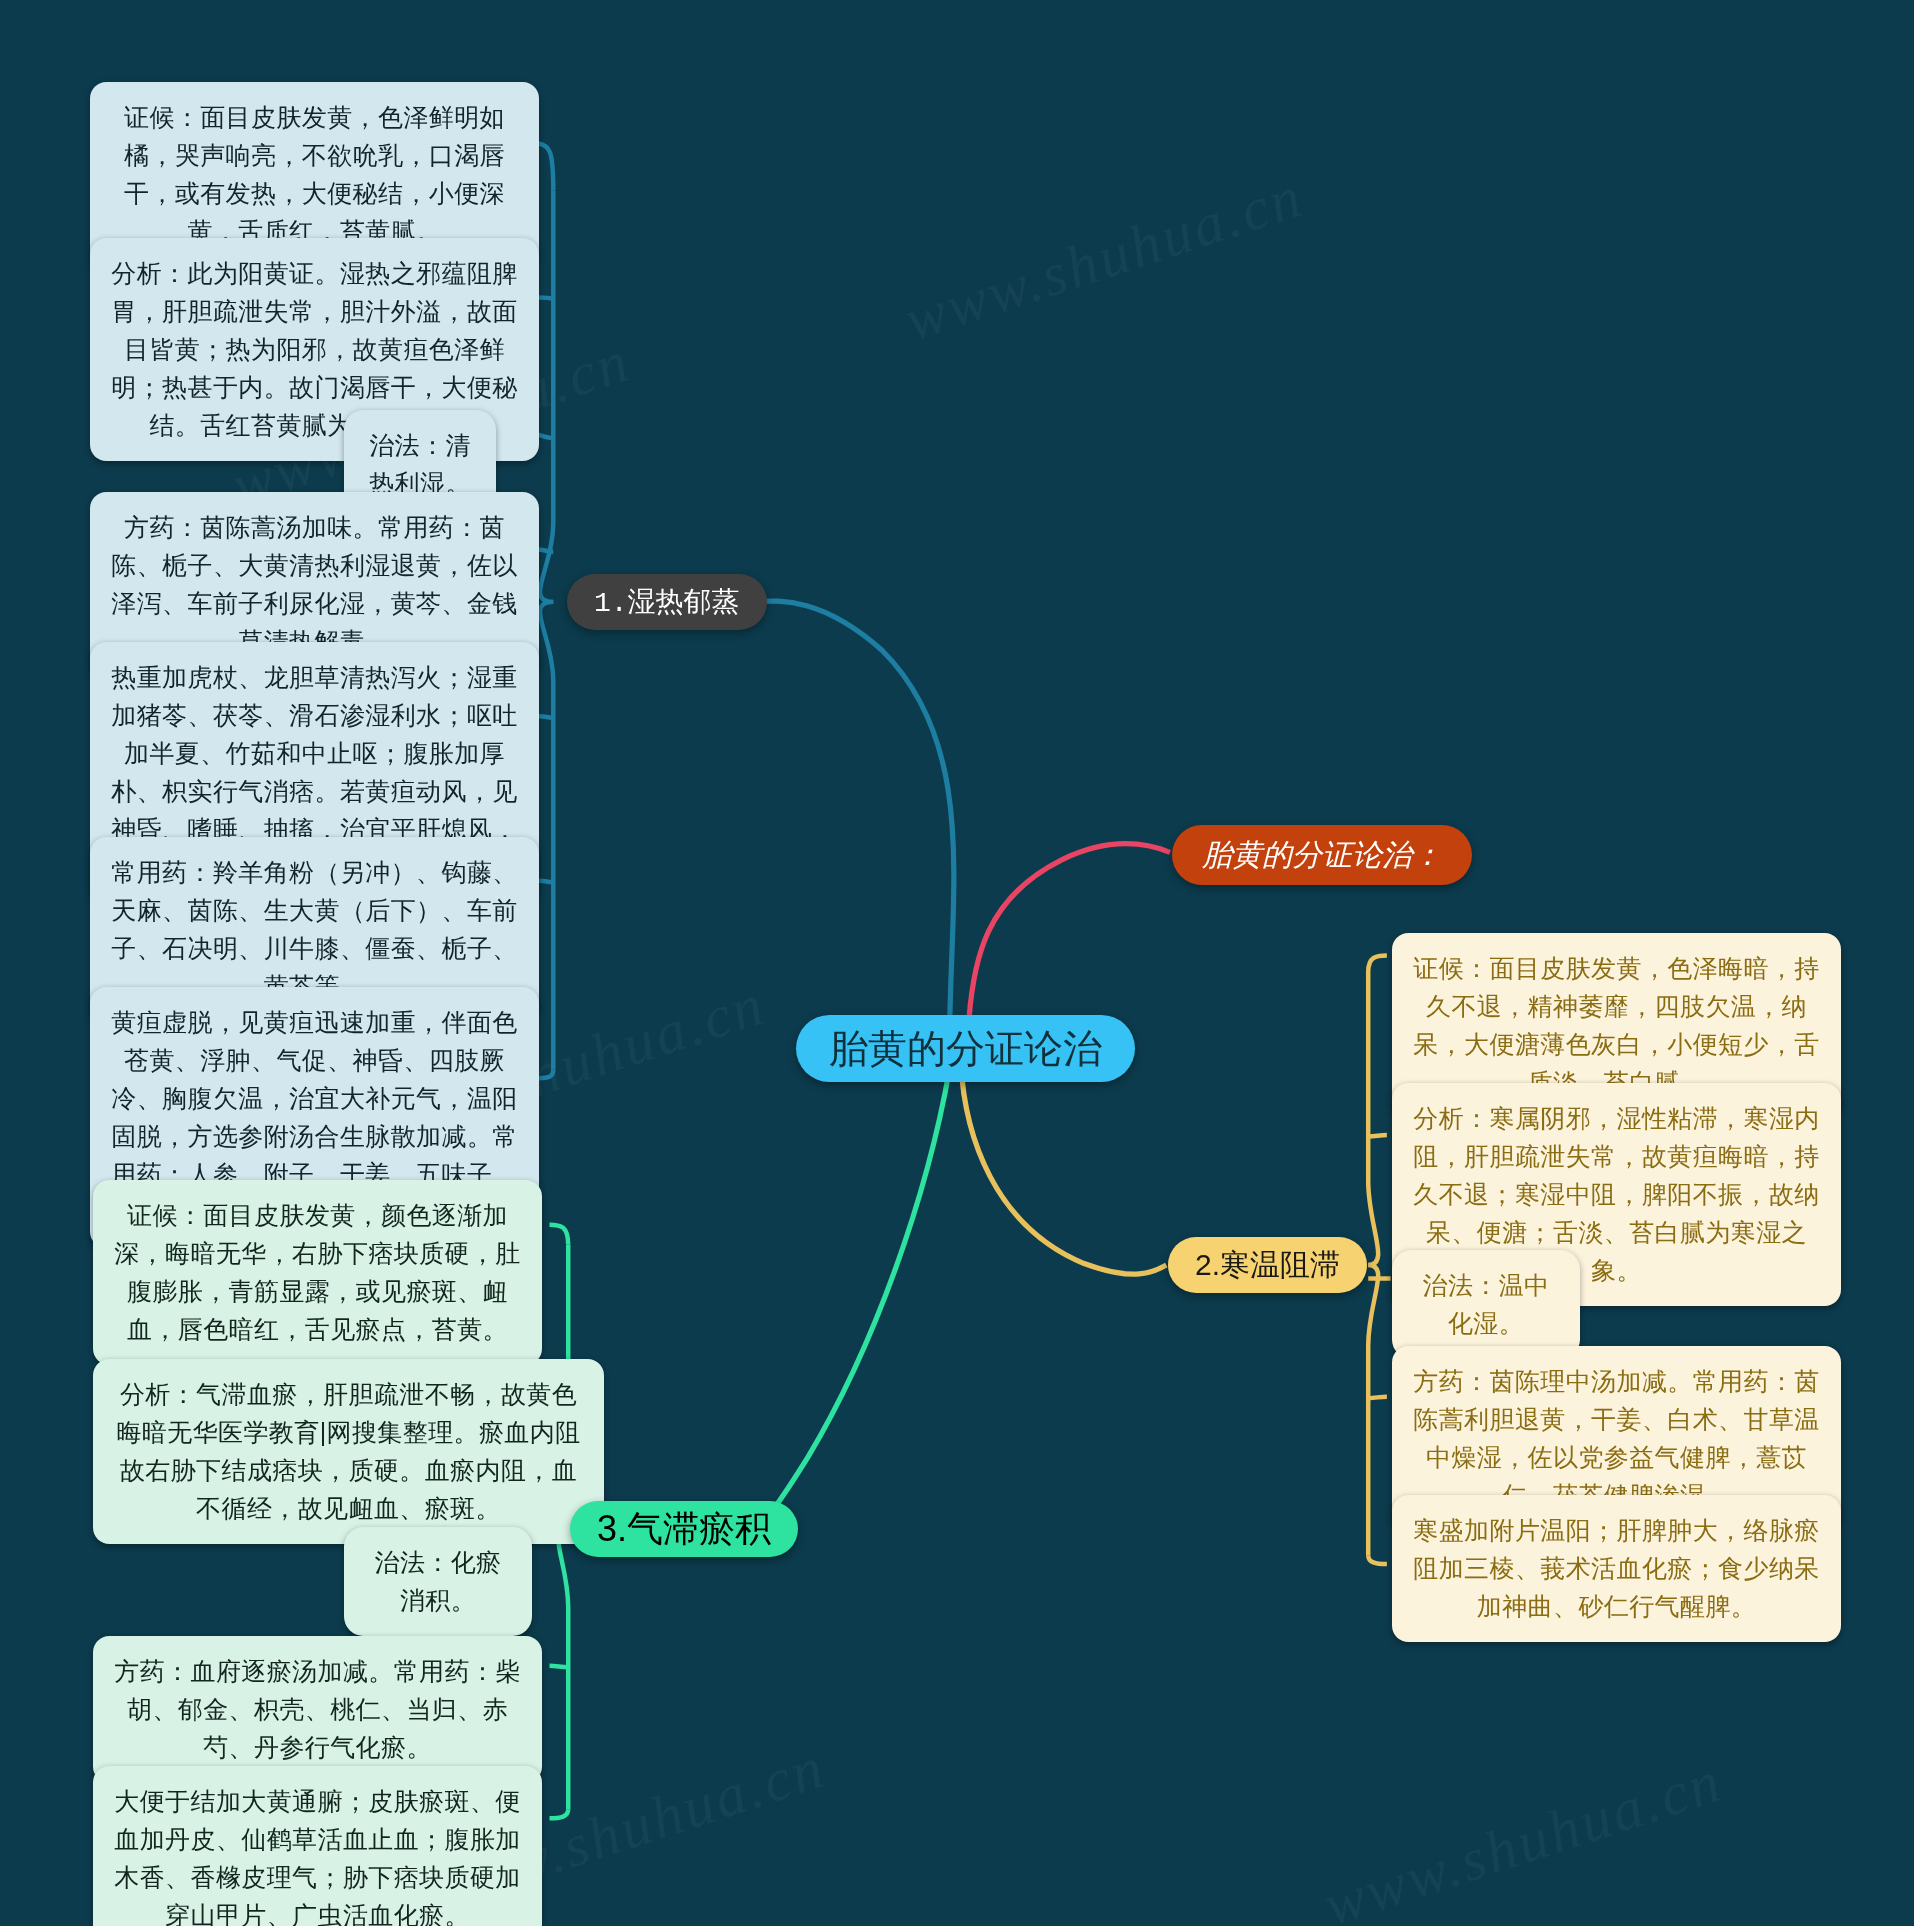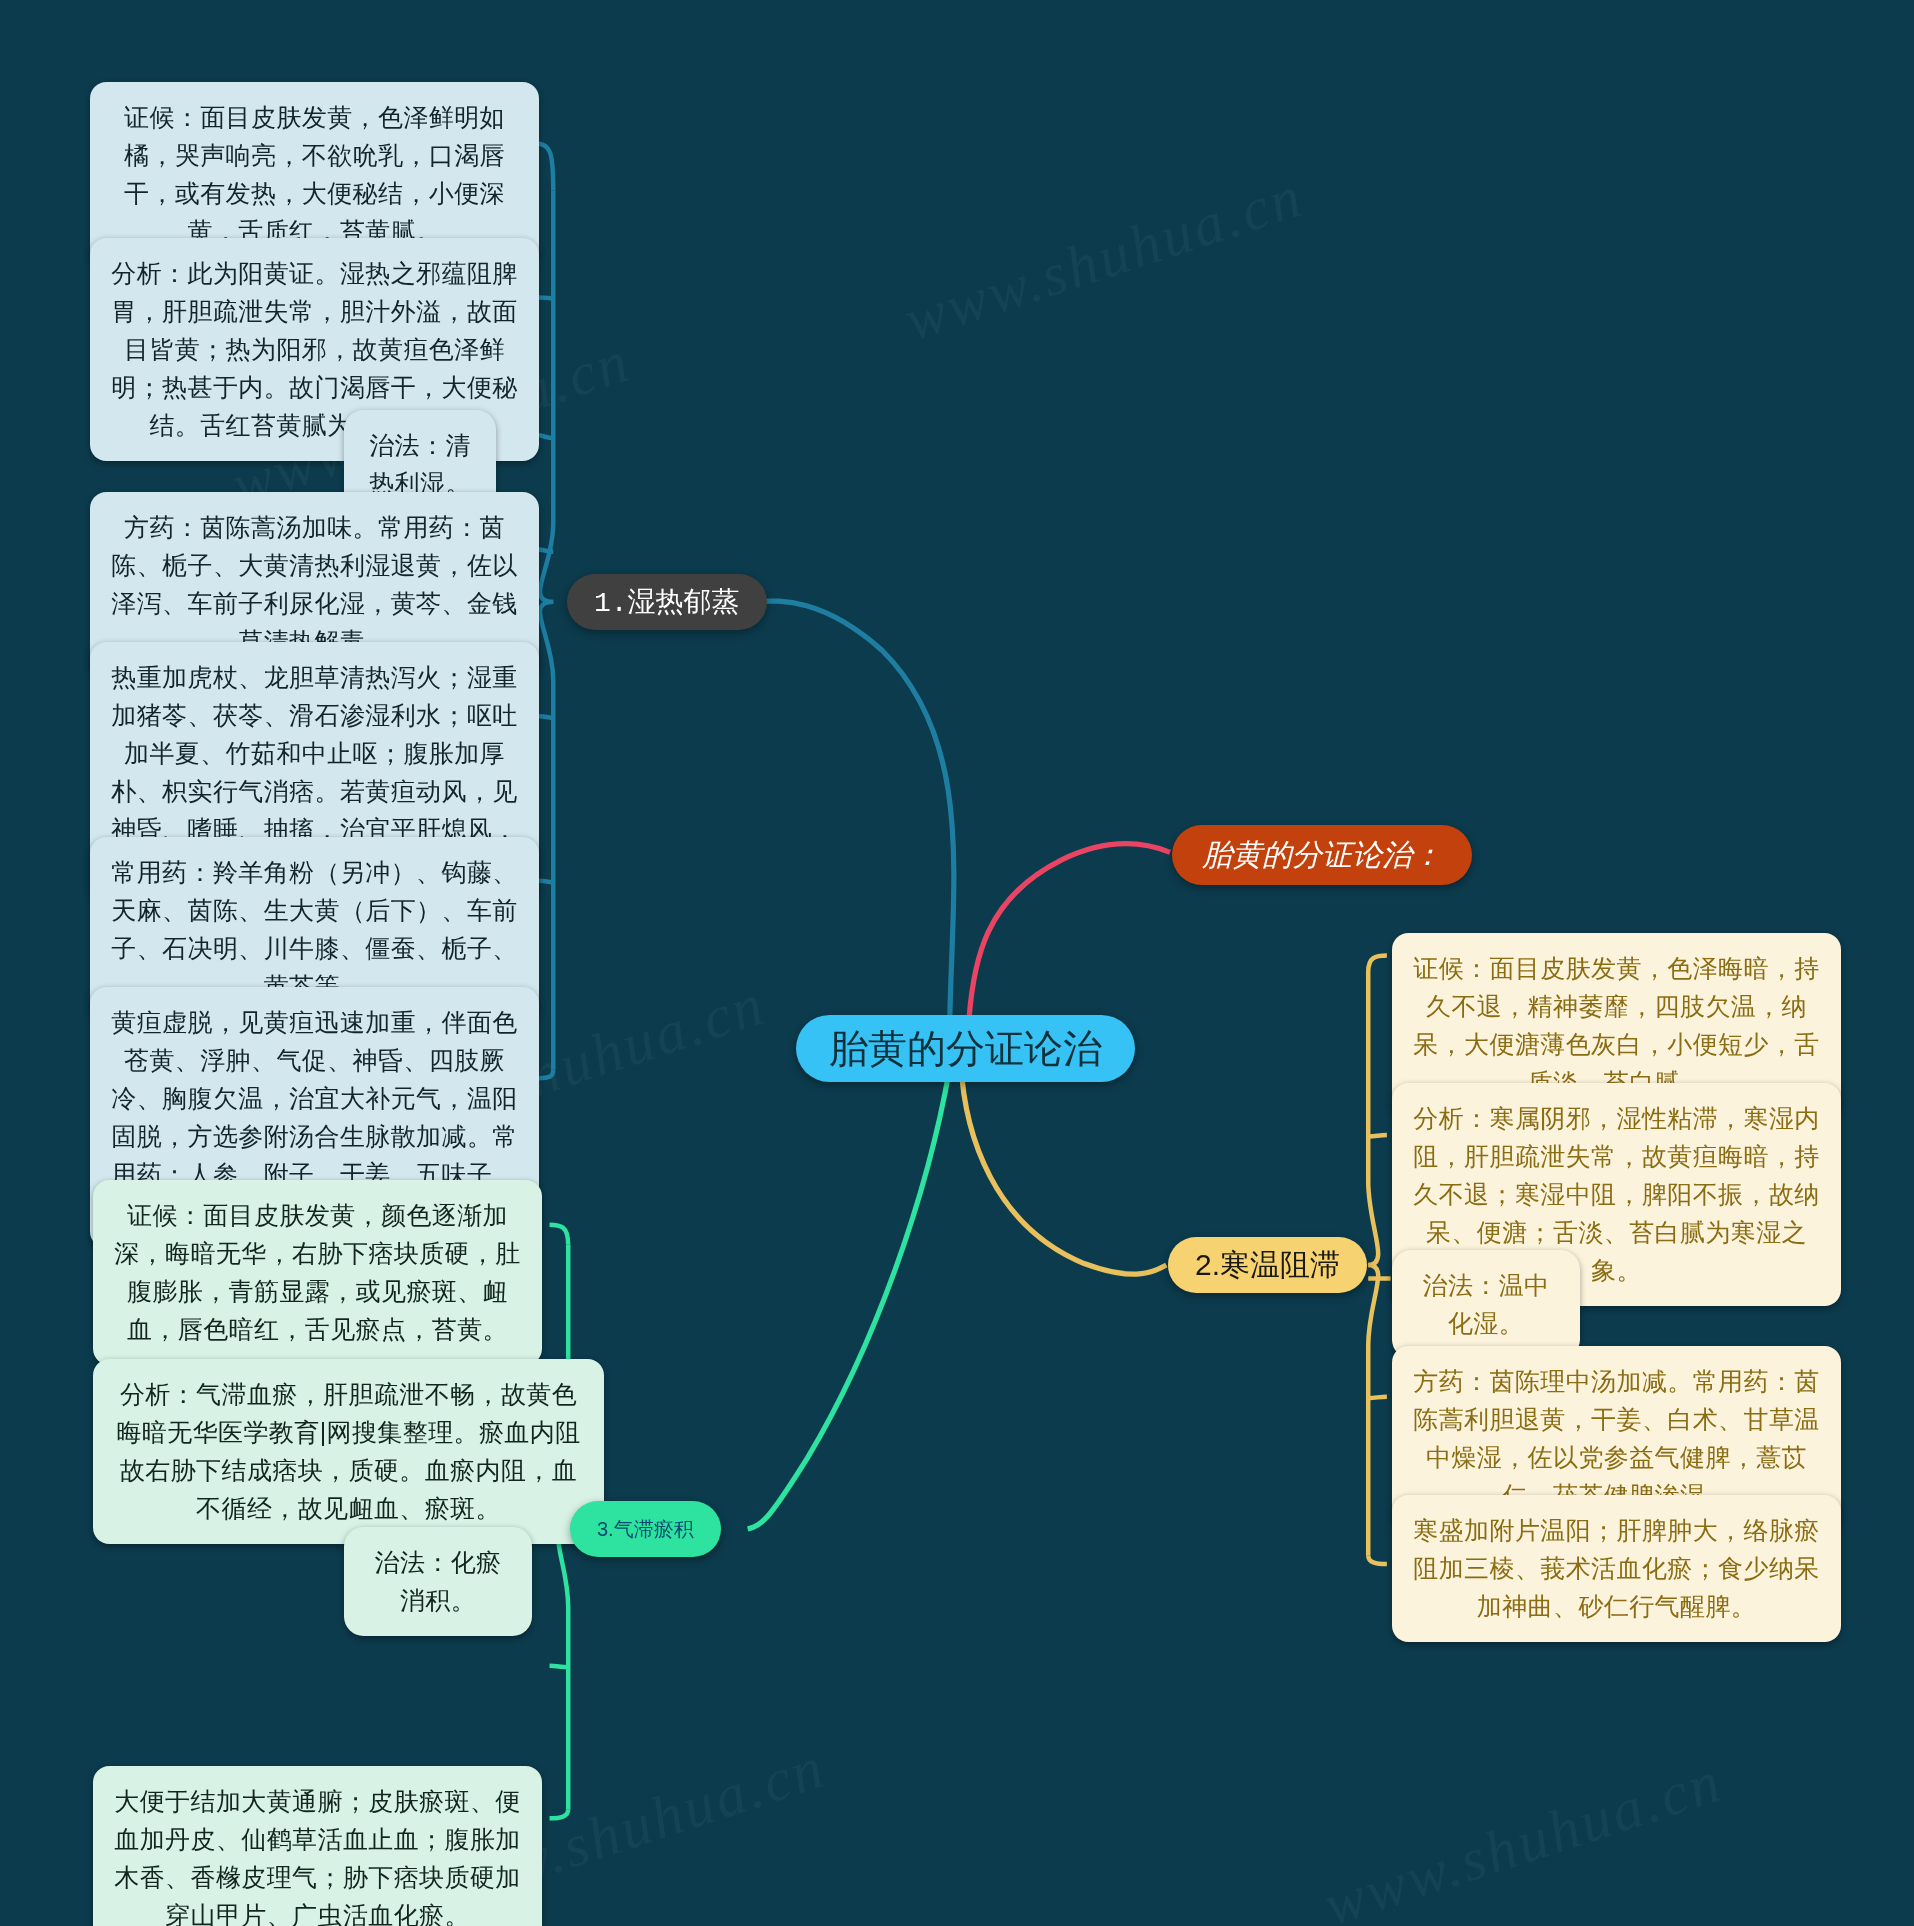--- a/index.html
+++ b/index.html
@@ -69,7 +69,7 @@
   }
   .node-b1 { background: #404040; color: #ffffff; font-size: 28px; padding: 0 27px; font-family: Liberation Mono, monospace; }
   .node-b2 { background: #f7d271; color: #1a1a12; font-size: 30px; padding: 0 27px; }
-  .node-b3 { background: #2ee2a0; color: #0c4a6e; font-size: 20px; padding: 1px 27px; }
+  .node-b3 { background: #2ee2a0; color: #000000; font-size: 36px; padding: 1px 27px; }
   .node-pink { background: #c2410c; color: #ffffff; font-size: 30px; padding: 0 30px; font-style: italic; }
 </style>
 </head>

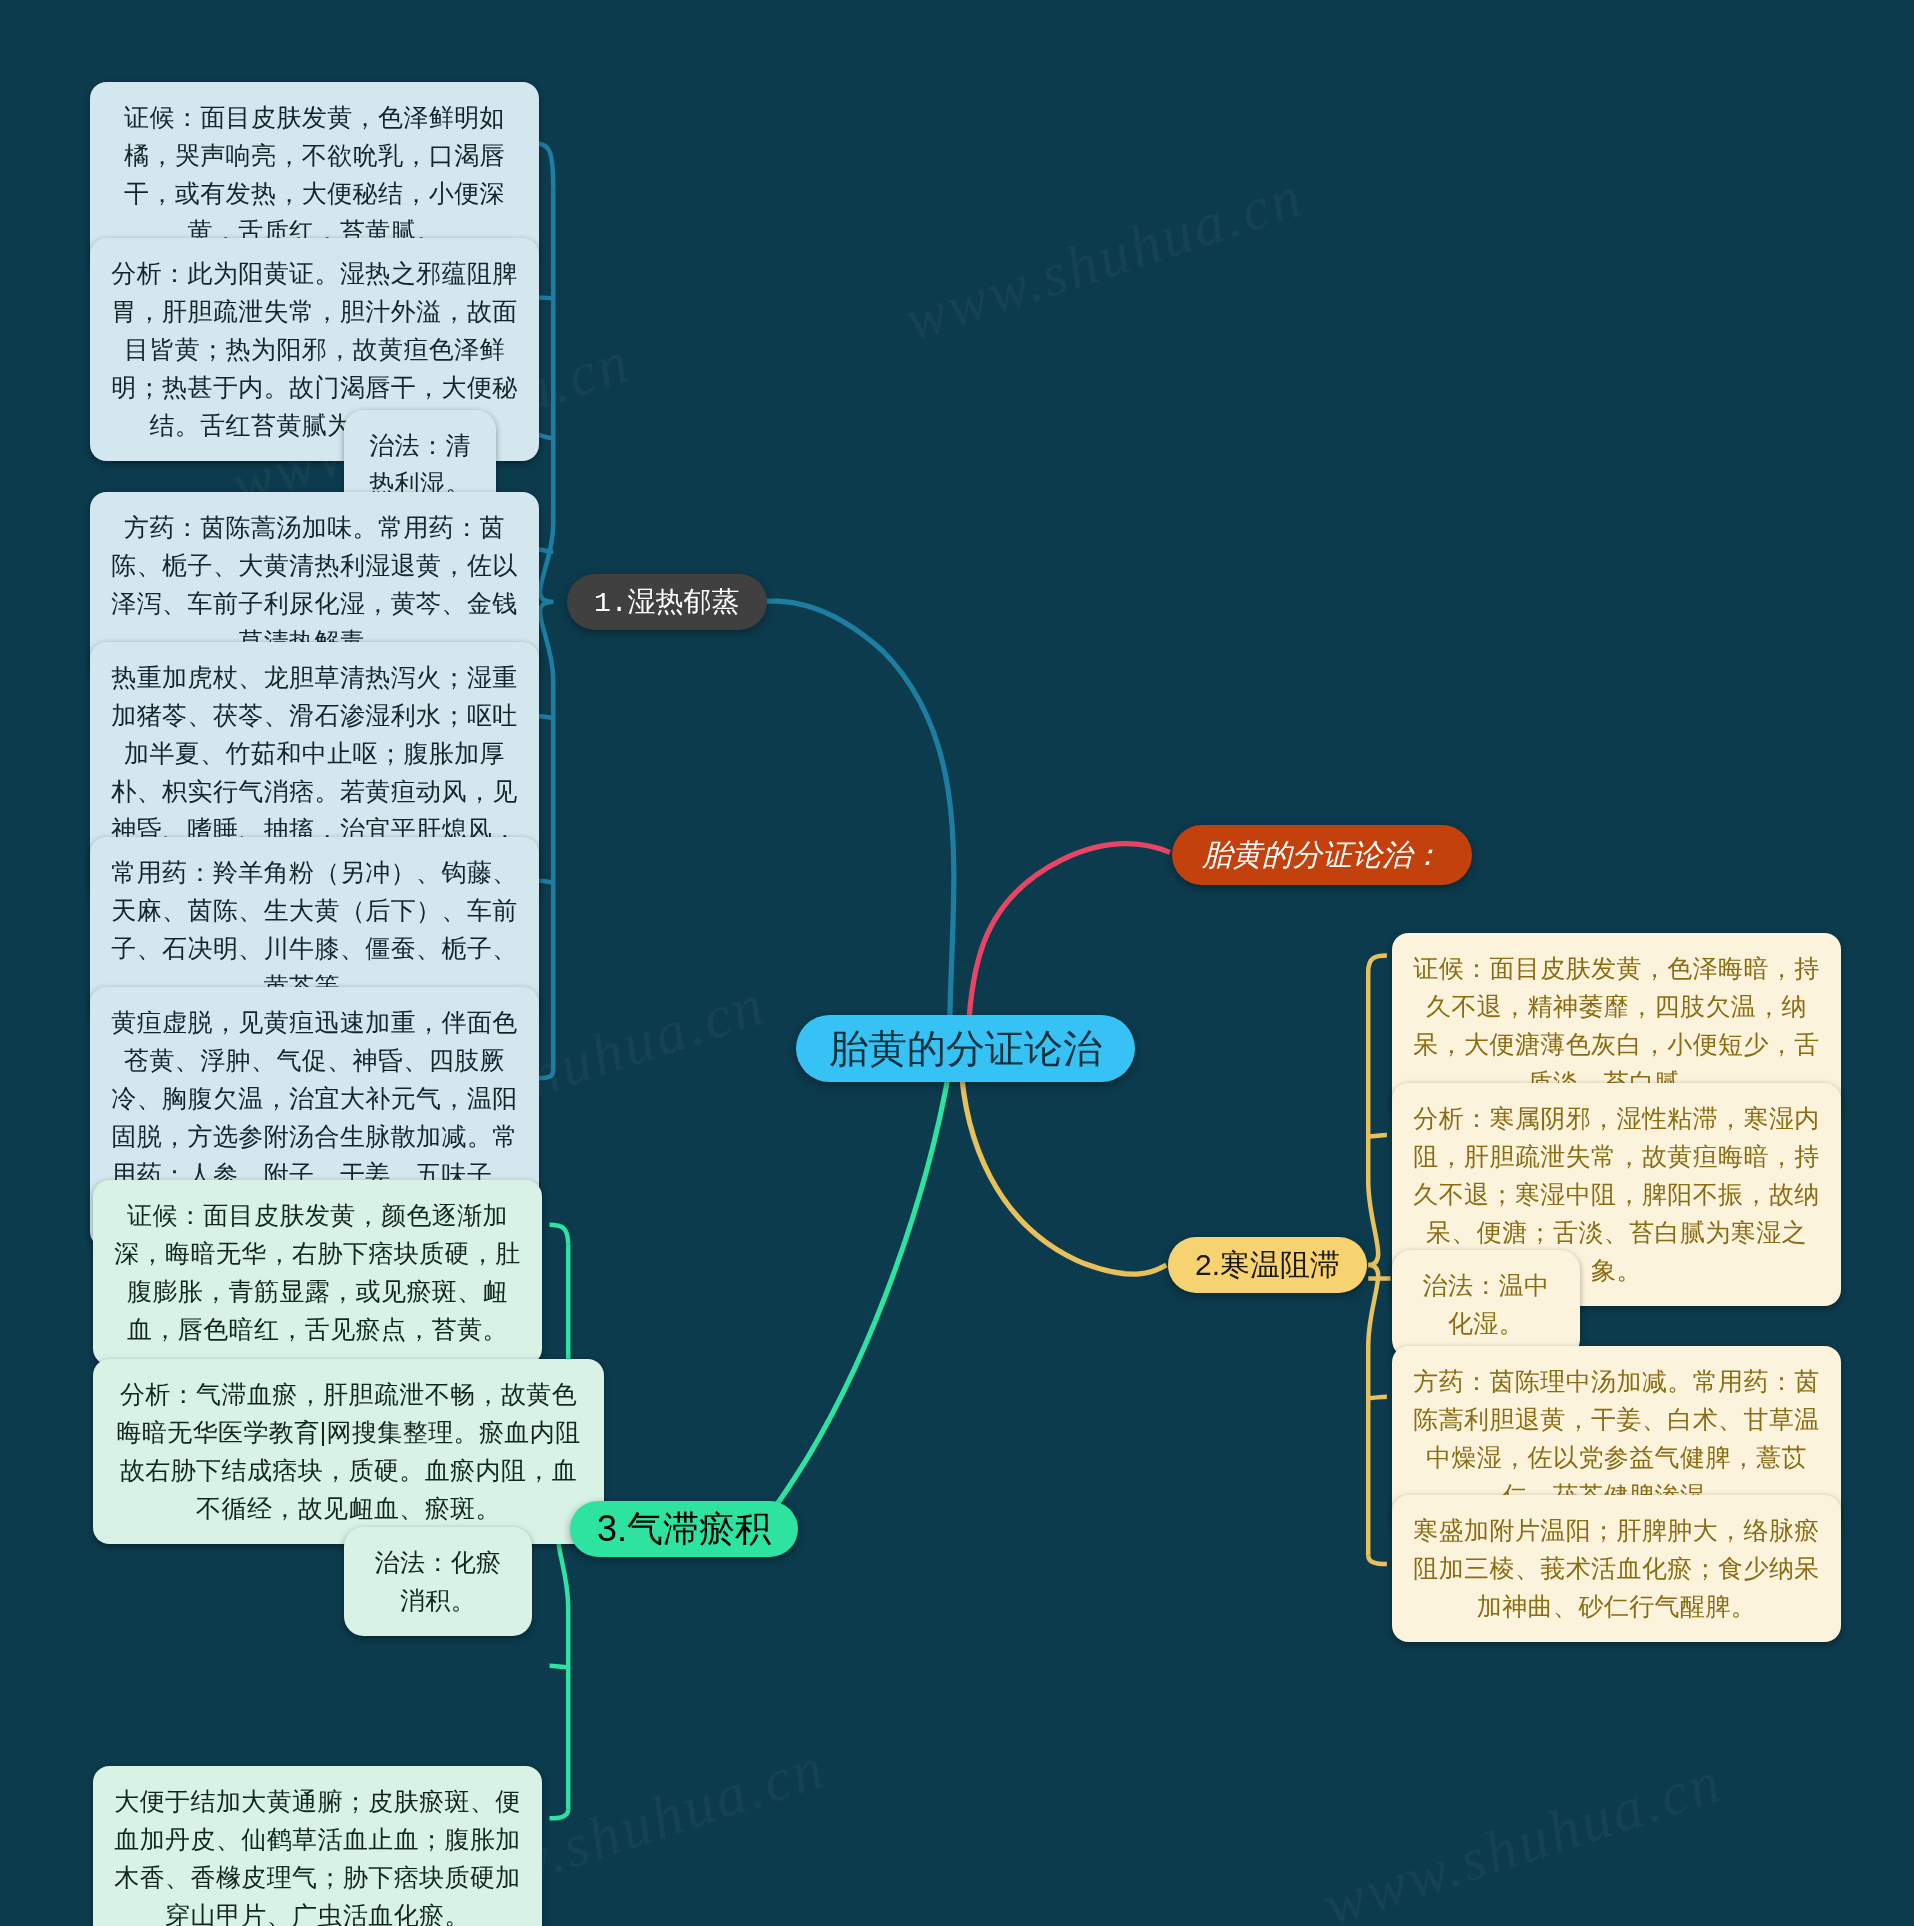--- a/index.html
+++ b/index.html
@@ -141,6 +141,7 @@
 
   <div class="card green pill" style="left:344px; top:1527px; width:188px; text-align:center;">治法：化瘀消积。</div>
 
+  <div class="card green" style="left:93px; top:1636px; width:449px;">方药：血府逐瘀汤加减。常用药：柴胡、郁金、枳壳、桃仁、当归、赤芍、丹参行气化瘀。</div>
 
   <div class="card green" style="left:93px; top:1766px; width:449px;">大便于结加大黄通腑；皮肤瘀斑、便血加丹皮、仙鹤草活血止血；腹胀加木香、香橼皮理气；胁下痞块质硬加穿山甲片、广虫活血化瘀。</div>
 

